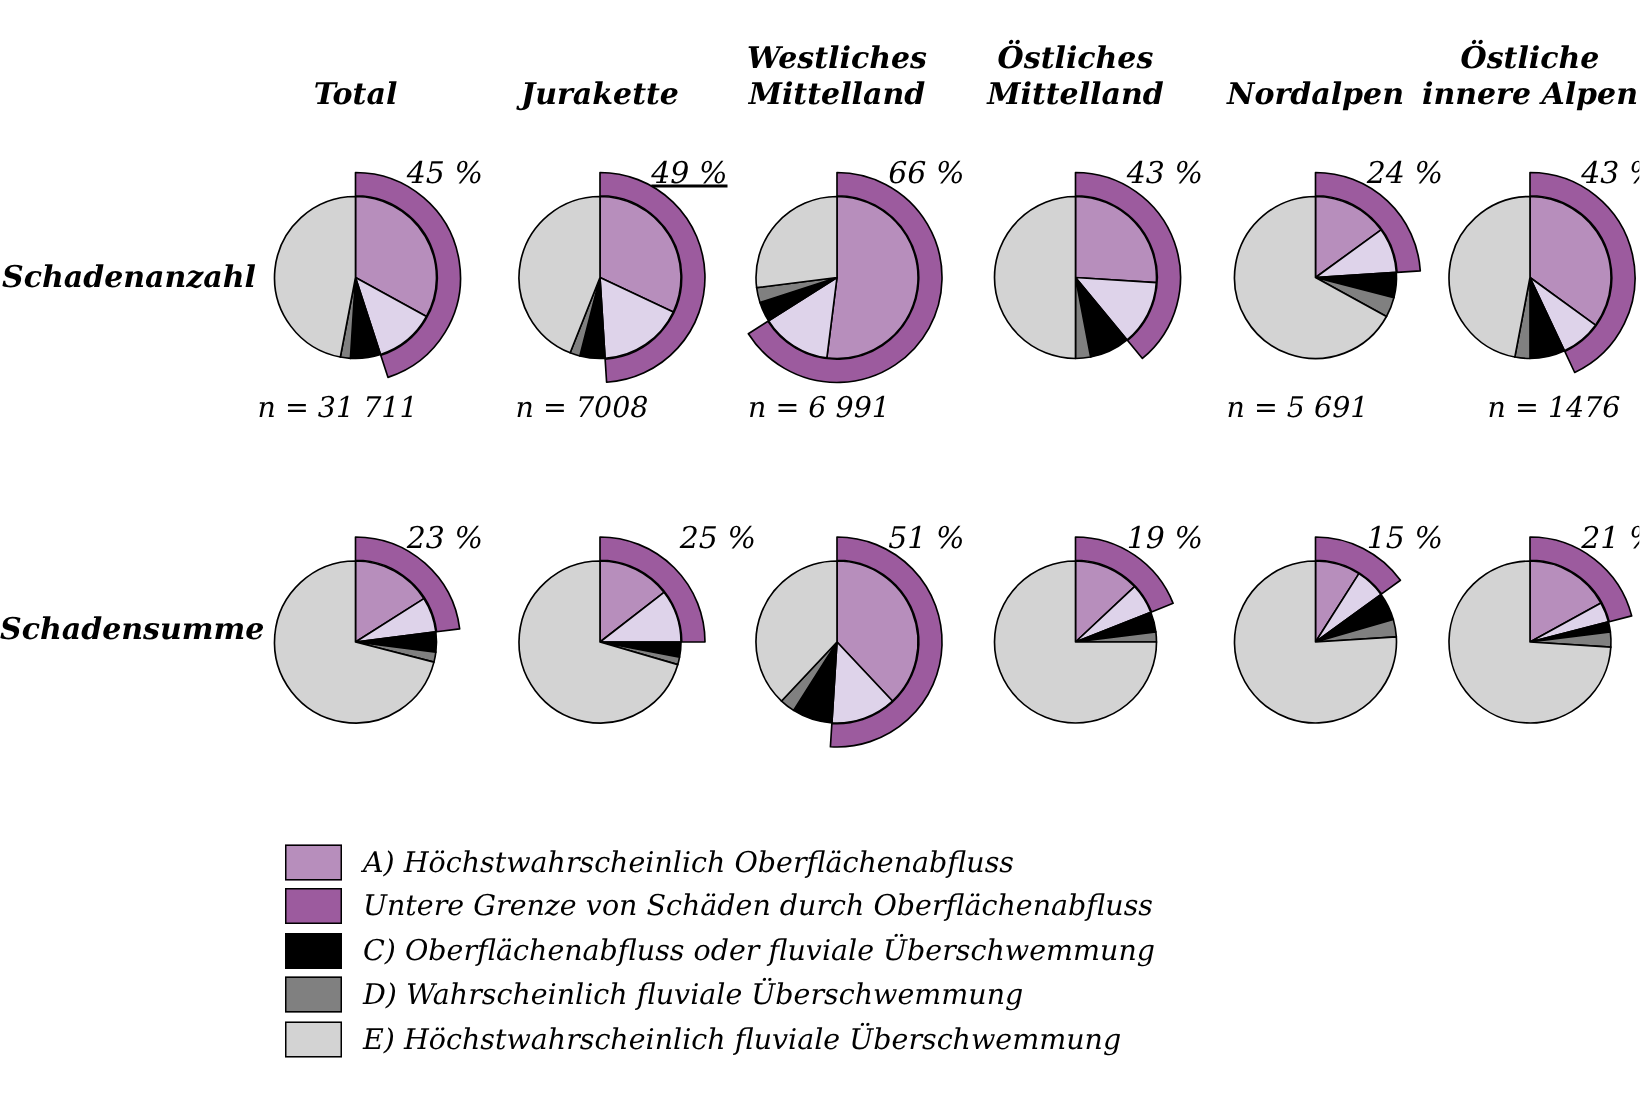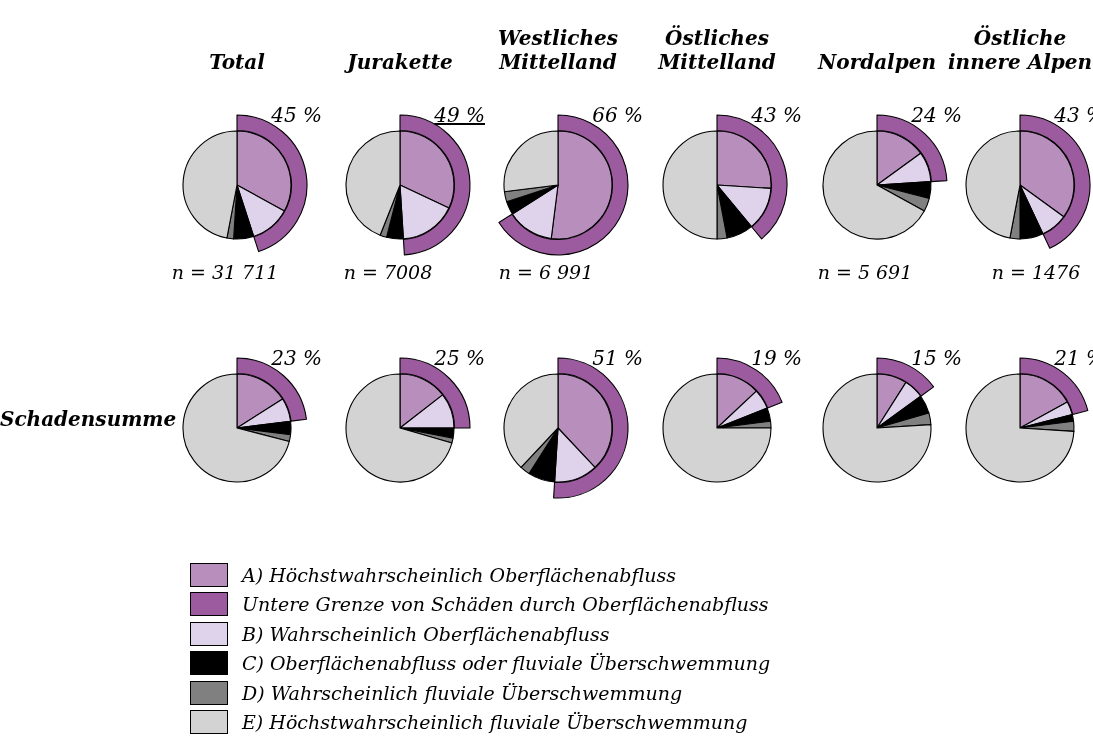--- a/index.html
+++ b/index.html
@@ -74,6 +74,7 @@
     <div class="col-header" style="left: 792px; top: 10px;">Nordalpen</div>
     <div class="col-header" style="left: 935px; top: 10px;">Östliche
 innere Alpen</div>
+    <div class="row-label" style="left: 0px; top: 172px;">Schadenanzahl</div>
     <div class="pct-label" style="left: 192px; top: 103px;">45 %</div>
     <svg class="pie-svg" width="150" height="150" viewBox="-75 -75 150 150" style="left: 162px; top: 110px;">
       <path d="M 0 0 L 0.00 -54.00 A 54 54 0 0 1 47.32 26.01 Z" fill="#b78ebc" stroke="#000000" stroke-width="1.1" stroke-linejoin="round"></path>

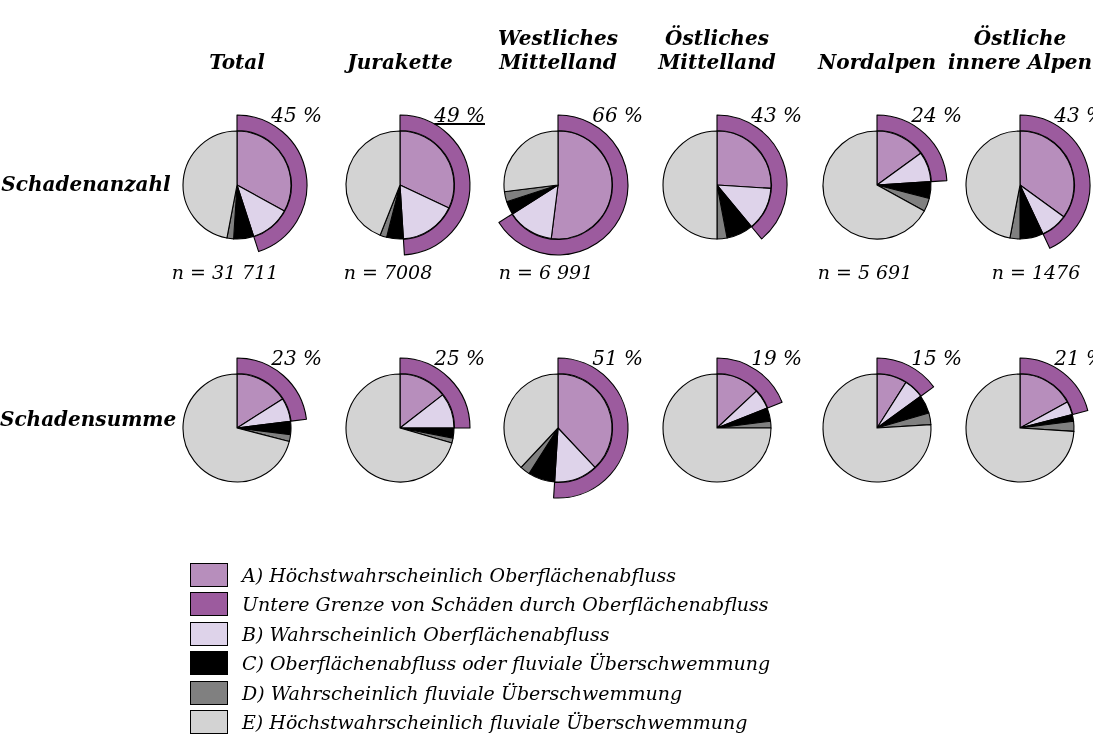--- a/index.html
+++ b/index.html
@@ -144,7 +144,7 @@
       <path d="M 0 0 L 52.30 13.43 A 54 54 0 1 1 -0.00 -54.00 Z" fill="#d3d3d3" stroke="#000000" stroke-width="1.1" stroke-linejoin="round"></path>
       <path d="M 0.00 -70.00 A 70 70 0 0 1 69.45 -8.77 L 54.07 -6.83 A 54.5 54.5 0 0 0 0.00 -54.50 Z" fill="#9c5b9e" stroke="#000000" stroke-width="1.1" stroke-linejoin="round"></path>
     </svg>
-    <div class="pct-label" style="left: 355px; top: 346px;">25 %</div>
+    <div class="pct-label" style="left: 374px; top: 346px;">25 %</div>
     <svg class="pie-svg" width="150" height="150" viewBox="-75 -75 150 150" style="left: 325px; top: 353px;">
       <path d="M 0 0 L 0.00 -54.00 A 54 54 0 0 1 42.67 -33.10 Z" fill="#b78ebc" stroke="#000000" stroke-width="1.1" stroke-linejoin="round"></path>
       <path d="M 0 0 L 42.67 -33.10 A 54 54 0 0 1 54.00 -0.00 Z" fill="#ded3ea" stroke="#000000" stroke-width="1.1" stroke-linejoin="round"></path>

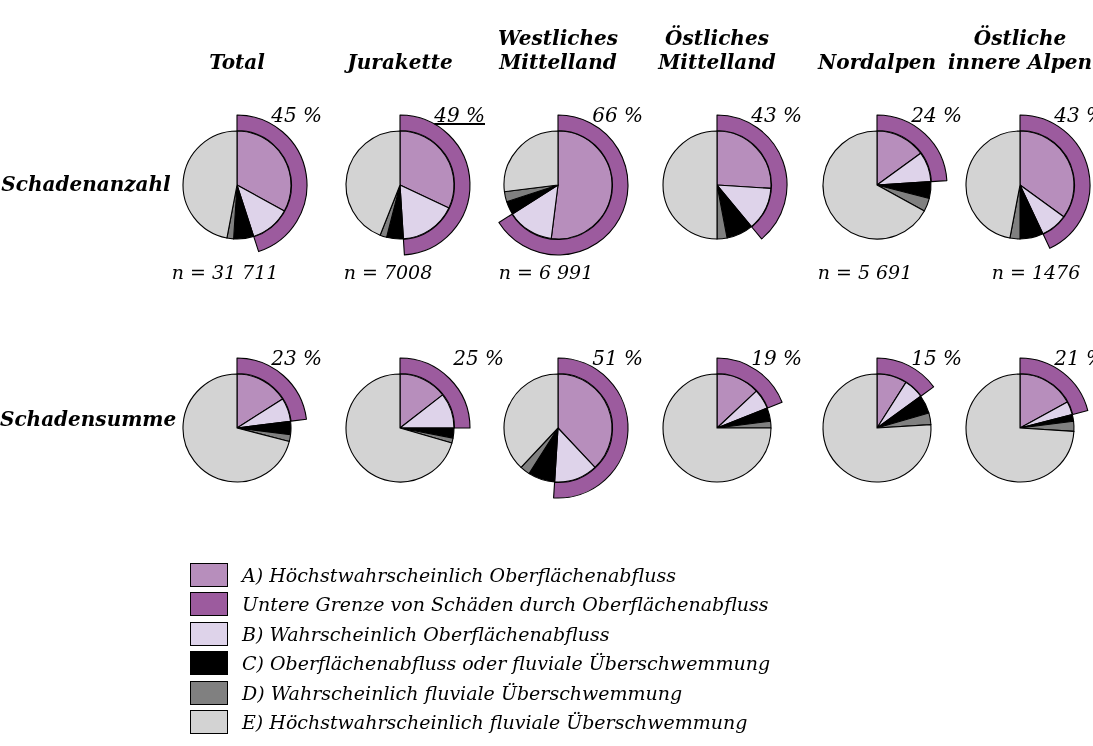--- a/index.html
+++ b/index.html
@@ -199,10 +199,6 @@
         <span class="legend-label">Untere Grenze von Schäden durch Oberflächenabfluss</span>
       </div>
       <div class="legend-entry">
-        <span class="legend-swatch" style="background: rgb(222, 211, 234);"></span>
-        <span class="legend-label">B) Wahrscheinlich Oberflächenabfluss</span>
-      </div>
-      <div class="legend-entry">
         <span class="legend-swatch" style="background: rgb(0, 0, 0);"></span>
         <span class="legend-label">C) Oberflächenabfluss oder fluviale Überschwemmung</span>
       </div>

